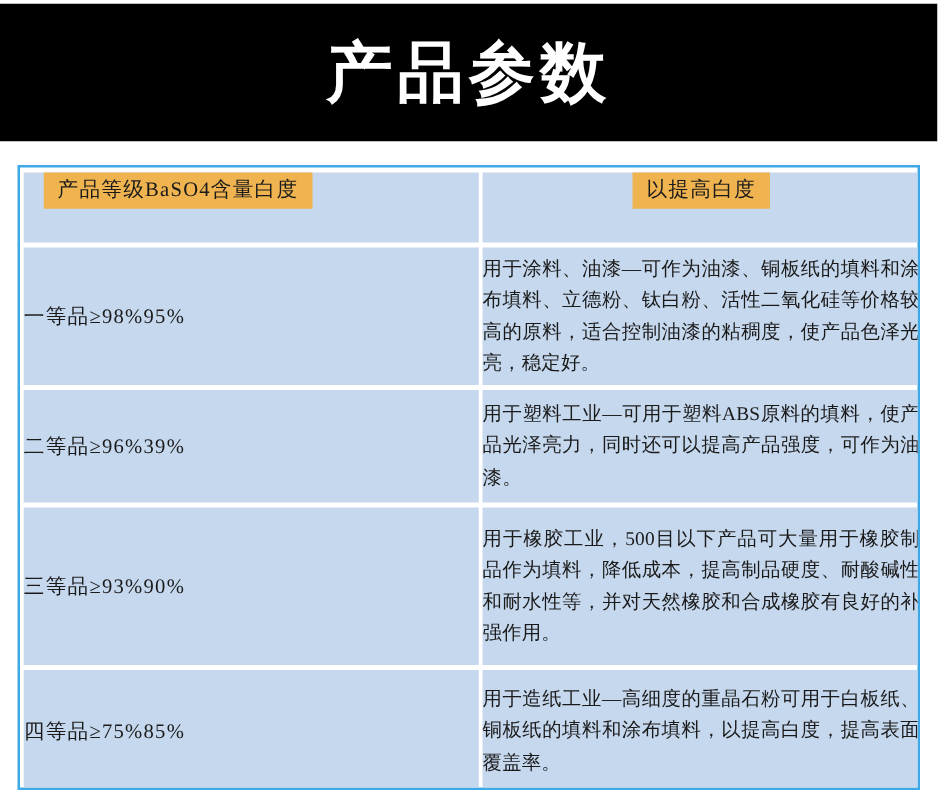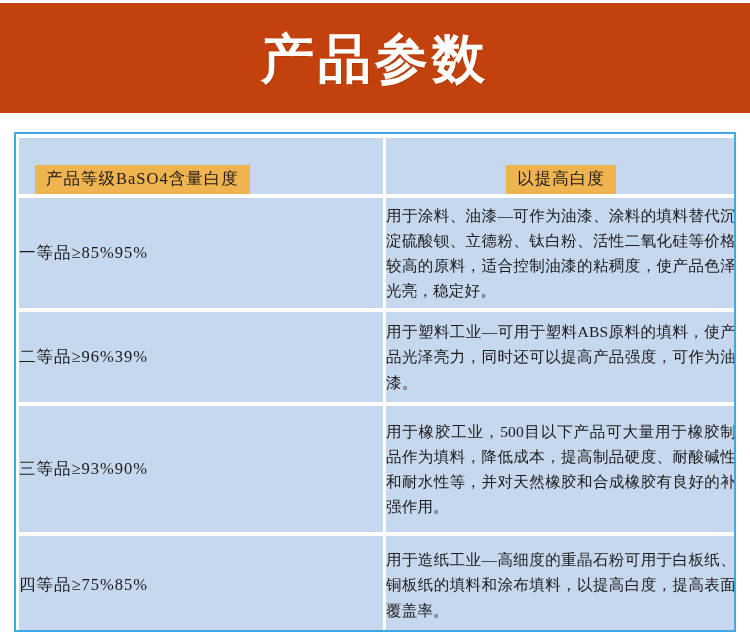--- a/index.html
+++ b/index.html
@@ -24,7 +24,7 @@
     top: 3px;
     width: 750px;
     height: 110px;
-    background: #c2410c;
+    background: #000000;
     display: flex;
     align-items: center;
     justify-content: center;

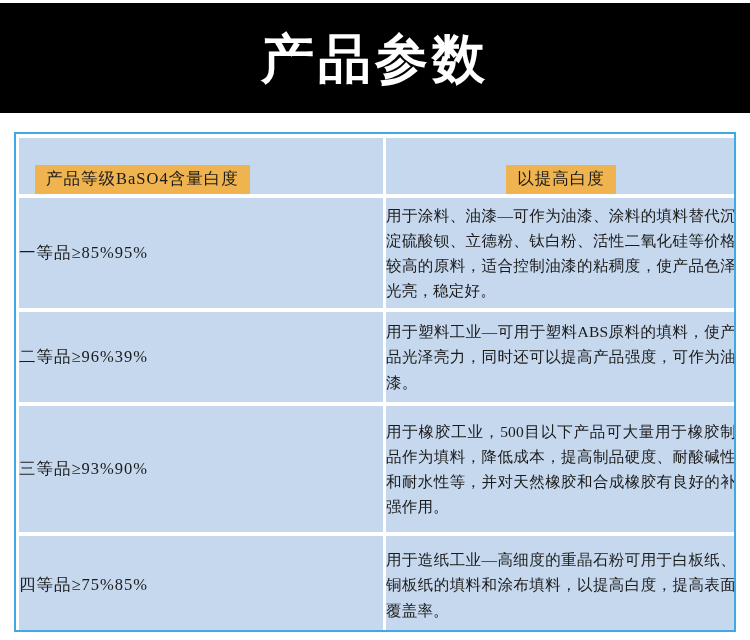--- a/index.html
+++ b/index.html
@@ -68,7 +68,7 @@
   tr.header-row td { height: 56px; }
   .hl-wrap {
     display: flex;
-    align-items: flex-end;
+    align-items: flex-start;
     height: 56px;
     padding: 0 0 0 16px;
   }

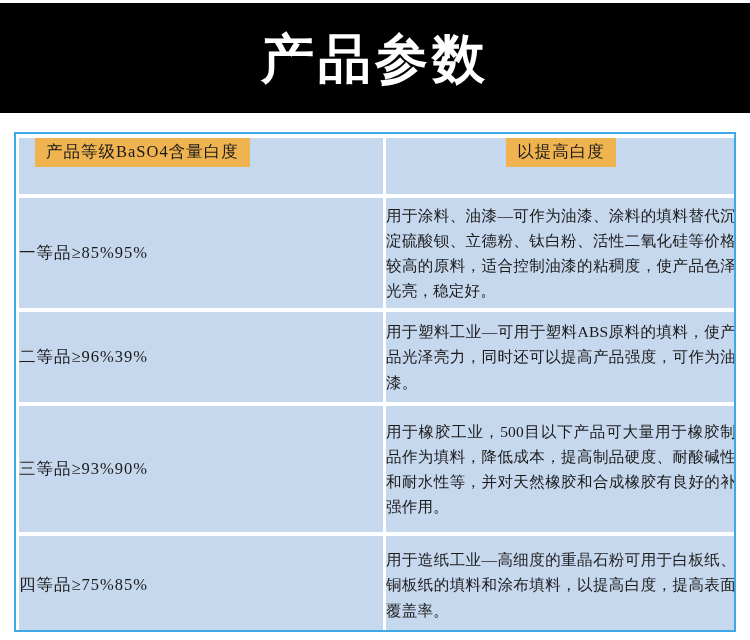--- a/index.html
+++ b/index.html
@@ -137,7 +137,7 @@
 
         <tr class="r1">
           <td class="grade-cell">一等品≥85%95%</td>
-          <td class="use-cell">用于涂料、油漆—可作为油漆、涂料的填料替代沉淀硫酸钡、立德粉、钛白粉、活性二氧化硅等价格较高的原料，适合控制油漆的粘稠度，使产品色泽光亮，稳定好。</td>
+          <td class="use-cell">用于涂料、油漆—可作为油漆、铜板纸的填料和涂布填料、立德粉、钛白粉、活性二氧化硅等价格较高的原料，适合控制油漆的粘稠度，使产品色泽光亮，稳定好。</td>
         </tr>
 
         <tr class="r2">

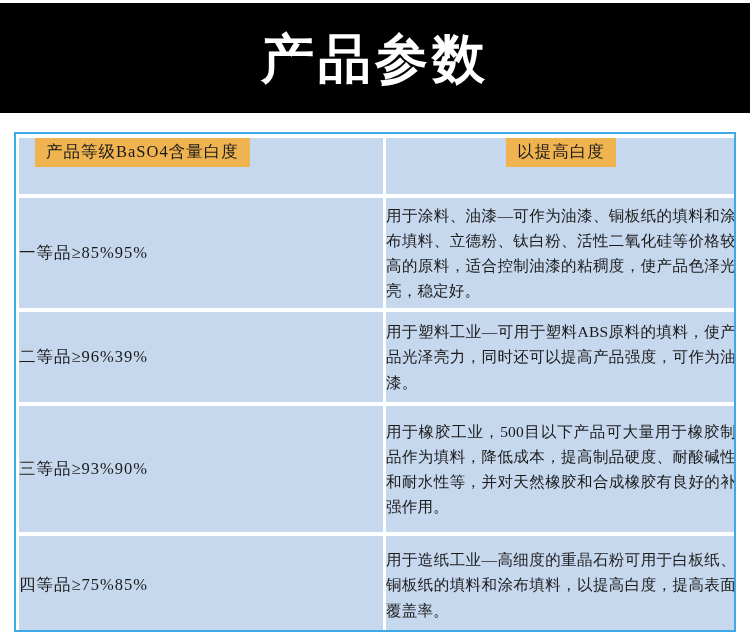--- a/index.html
+++ b/index.html
@@ -136,7 +136,7 @@
         </tr>
 
         <tr class="r1">
-          <td class="grade-cell">一等品≥85%95%</td>
+          <td class="grade-cell">一等品≥98%95%</td>
           <td class="use-cell">用于涂料、油漆—可作为油漆、铜板纸的填料和涂布填料、立德粉、钛白粉、活性二氧化硅等价格较高的原料，适合控制油漆的粘稠度，使产品色泽光亮，稳定好。</td>
         </tr>
 

